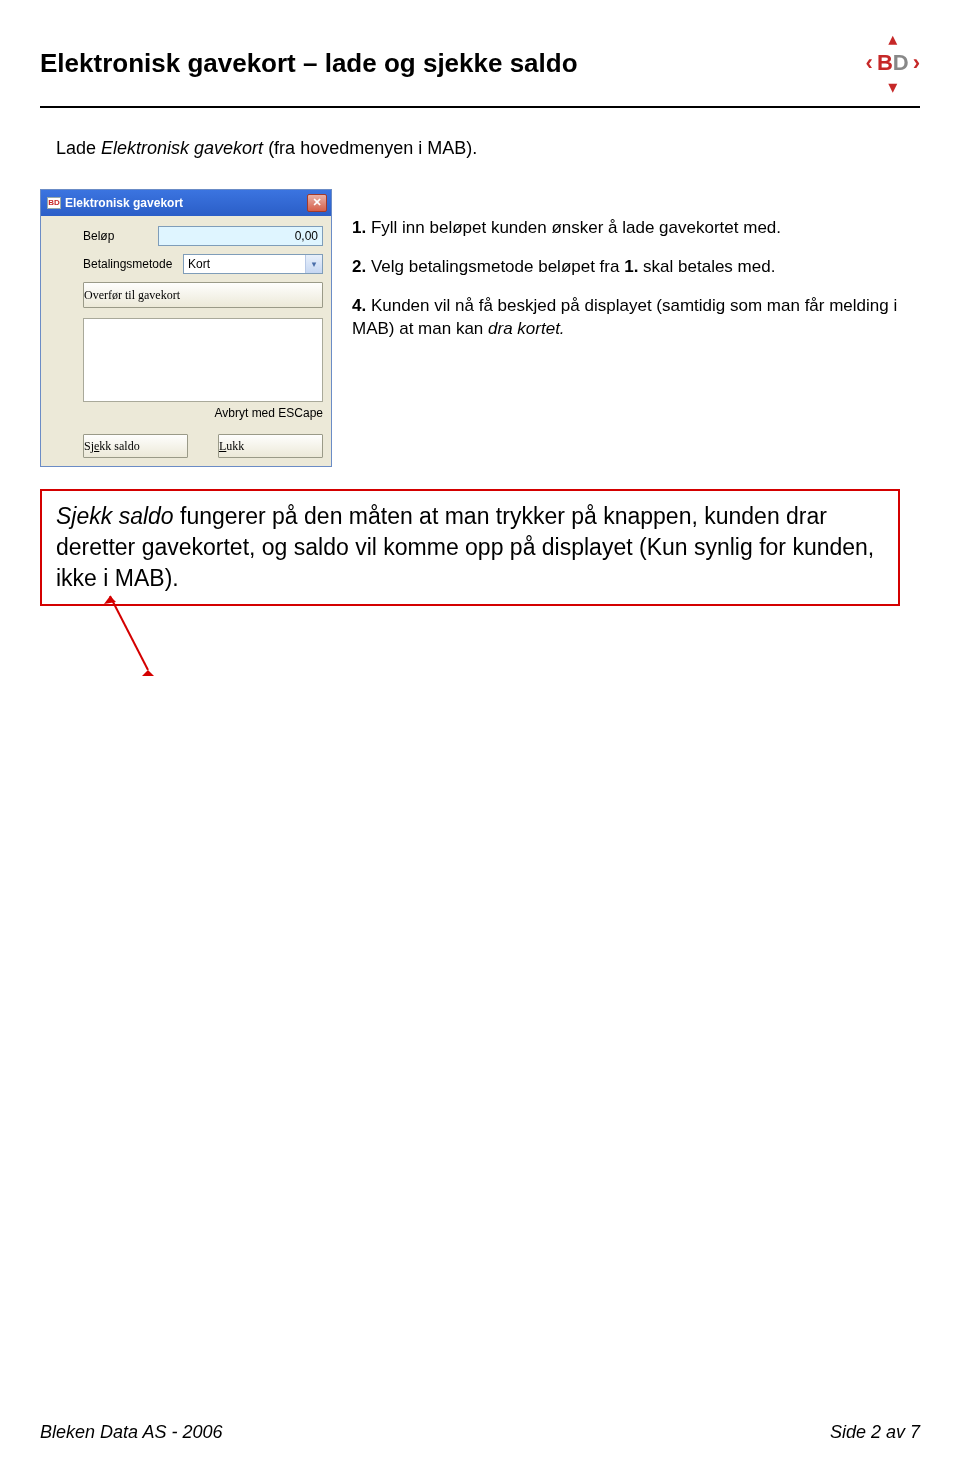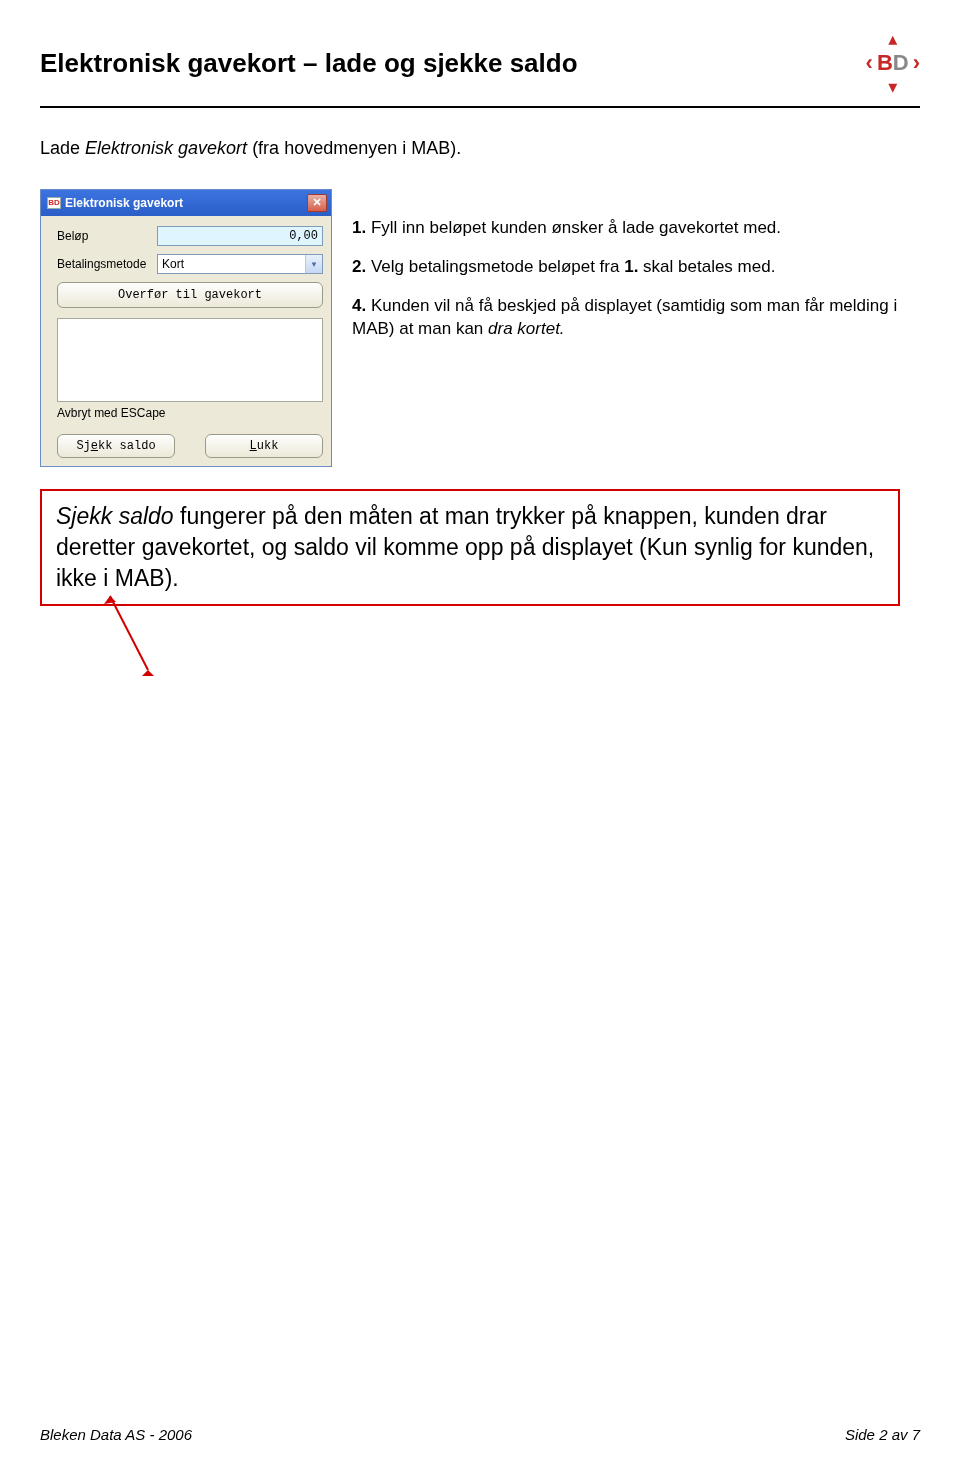--- a/index.html
+++ b/index.html
@@ -48,7 +48,7 @@
   }
   .intro {
     font-size: 18px;
-    margin: 0 0 30px 0;
+    margin: 0 0 30px 16px;
   }
   .content-row {
     display: flex;

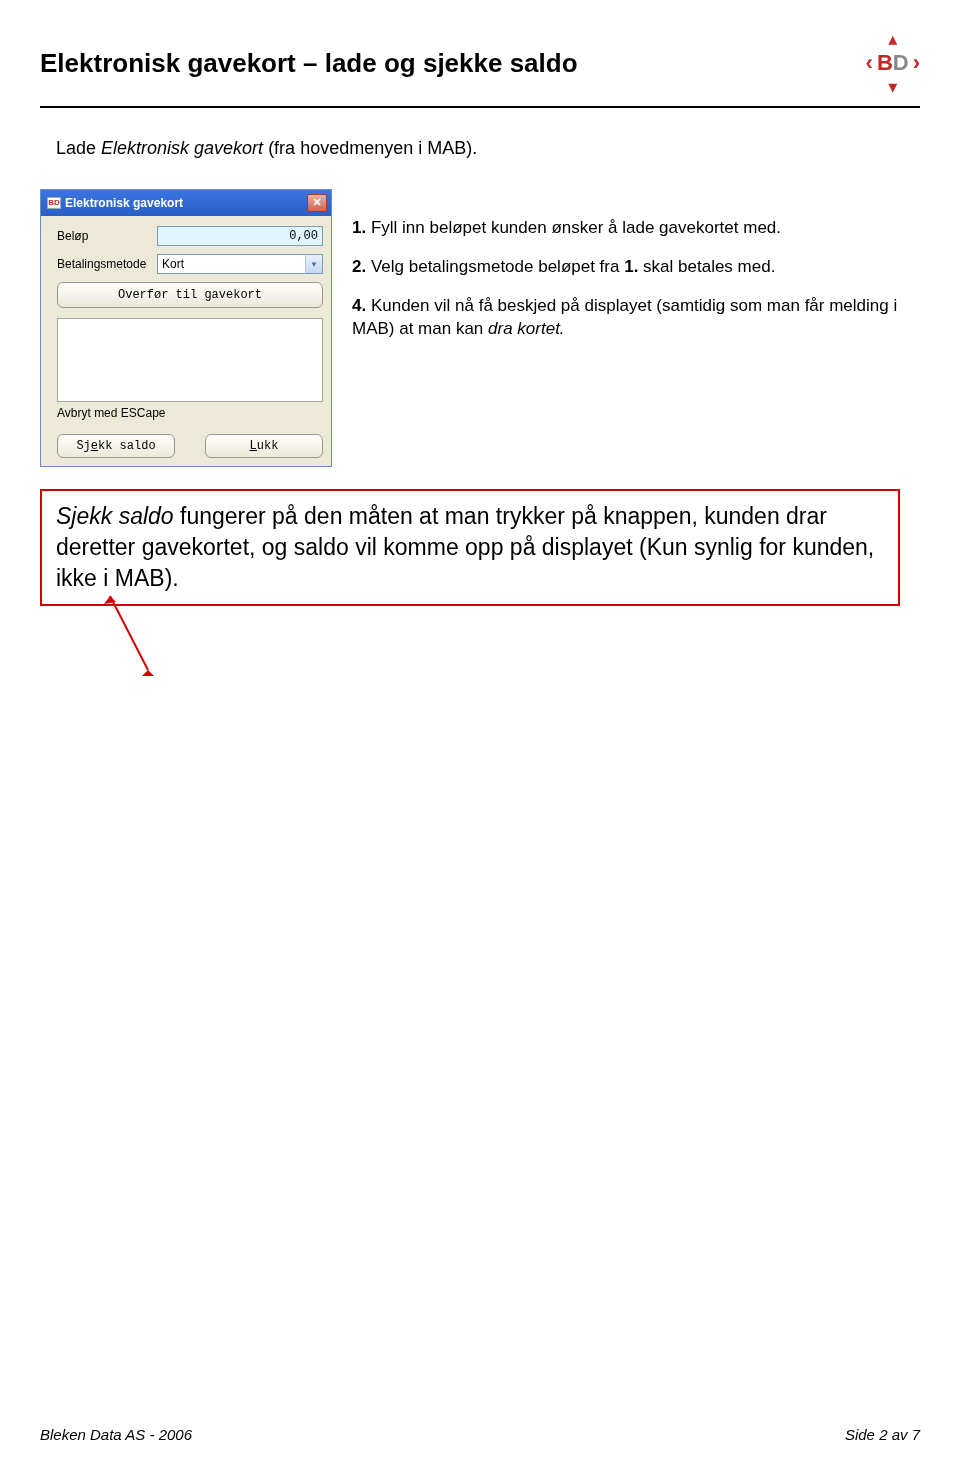--- a/index.html
+++ b/index.html
@@ -90,7 +90,7 @@
     text-align: center; font-weight: bold;
     border-radius: 2px;
   }
-  .xp-body { padding: 10px 8px 8px 16px; }
+  .xp-body { padding: 10px 8px 8px 16px; margin-left: 26px; }
   .form-row { display: flex; align-items: center; margin-bottom: 8px; }
   .form-row label { width: 100px; font-size: 12px; }
   .xp-input {

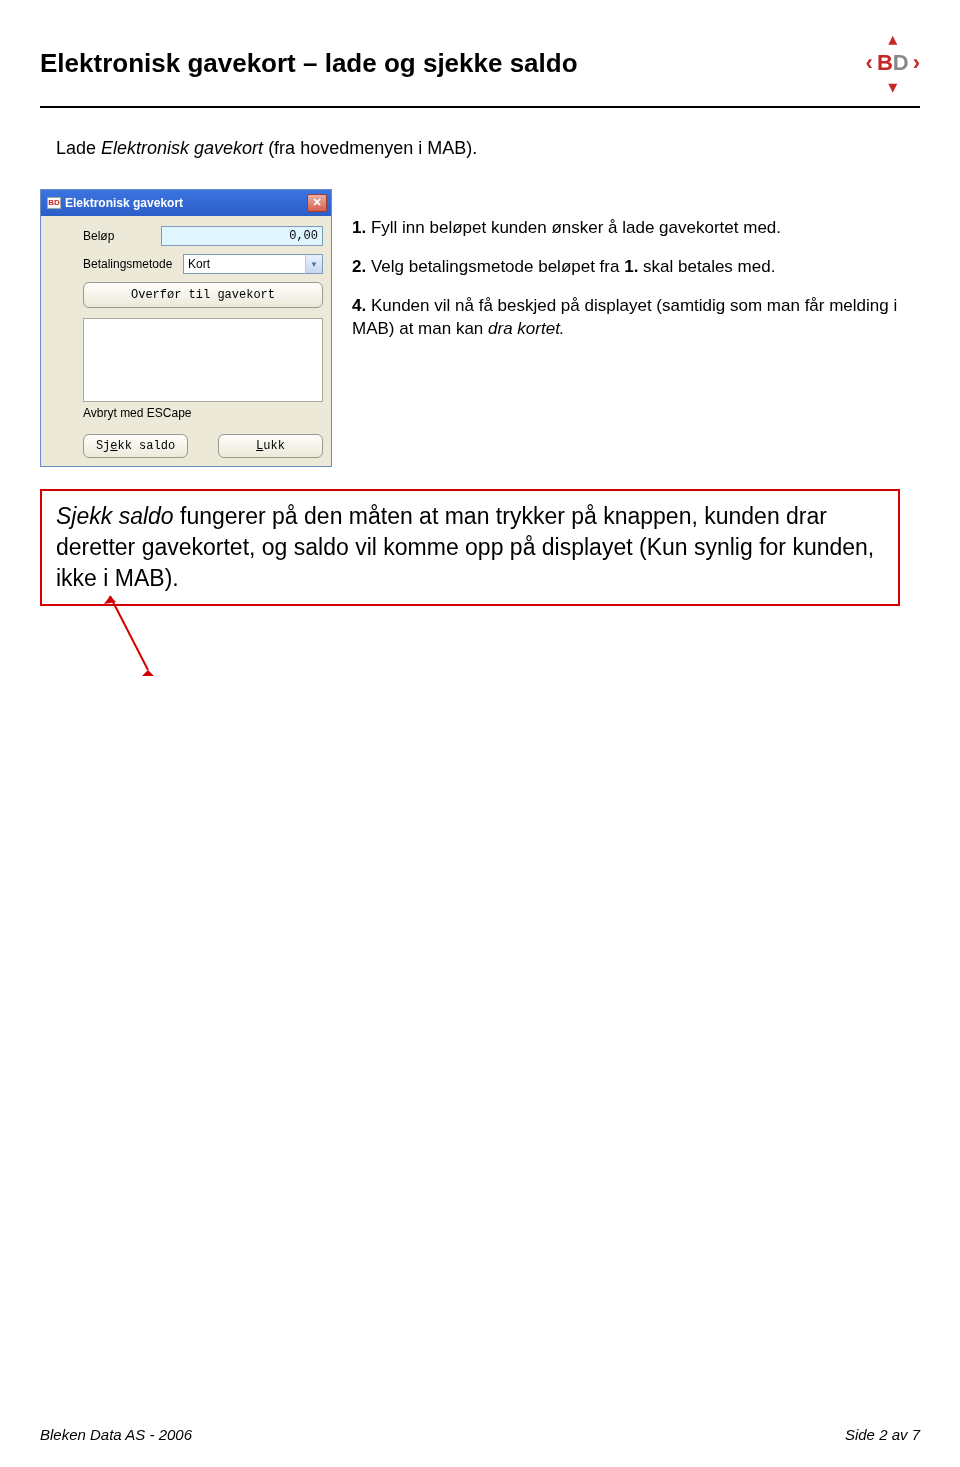--- a/index.html
+++ b/index.html
@@ -99,7 +99,7 @@
     height: 20px;
     padding: 0 4px;
     font-size: 12px;
-    font-family: Liberation Mono, monospace;
+    font-family: Liberation Sans, sans-serif;
     background: #fff;
   }
   .xp-input.amount {

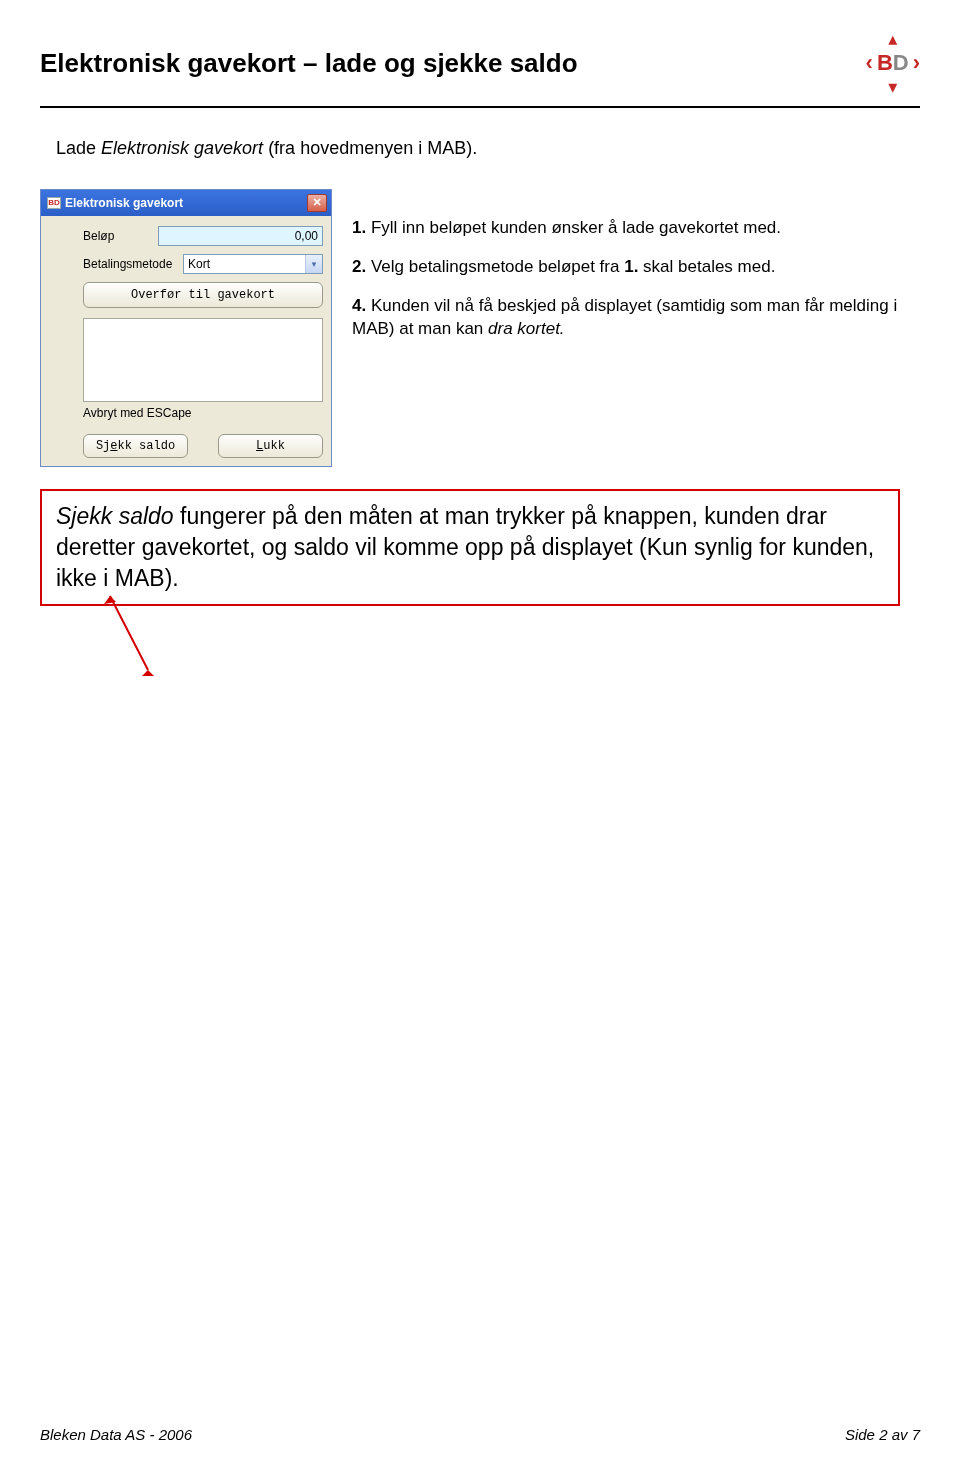--- a/index.html
+++ b/index.html
@@ -130,11 +130,11 @@
     border: 1px solid #9a9a88;
     background: linear-gradient(#fefefd, #ece9d8);
     height: 26px;
-    border-radius: 6px;
-    font-size: 12px;
-    font-family: Liberation Mono, monospace;
+    border-radius: 1px;
+    font-size: 12px;
+    font-family: Liberation Serif, serif;
     margin-top: 4px;
-    text-align: center;
+    text-align: left;
     line-height: 24px;
   }
   .xp-textarea {

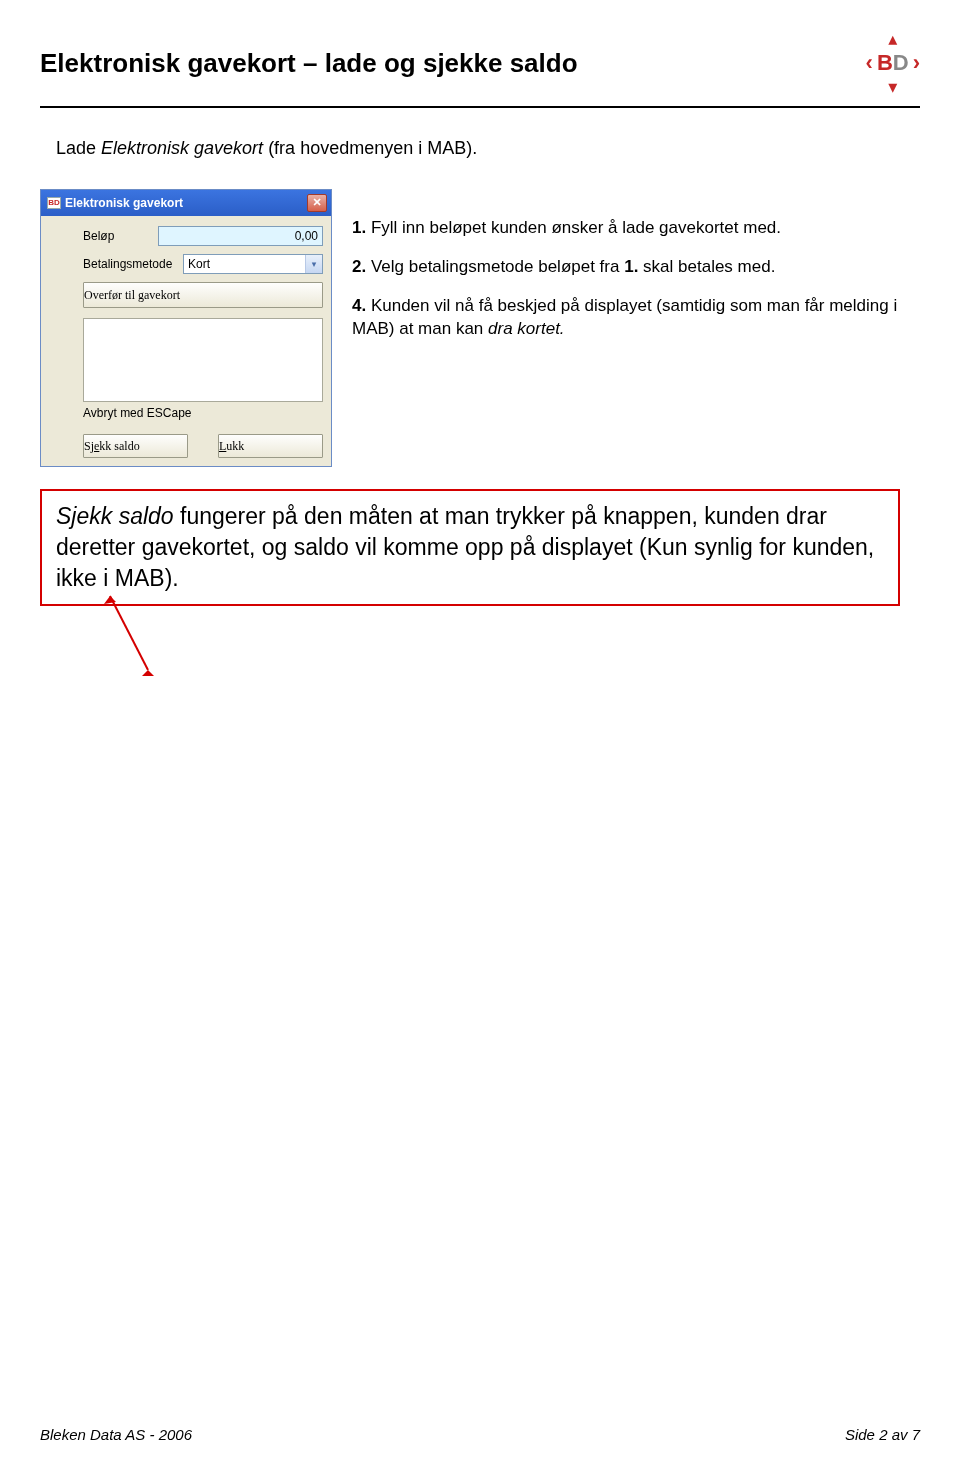--- a/index.html
+++ b/index.html
@@ -144,7 +144,7 @@
     background: #fff;
     margin-top: 10px;
   }
-  .esc-label { text-align: left; font-size: 12px; margin-top: 4px; }
+  .esc-label { text-align: right; font-size: 12px; margin-top: 4px; }
   .btn-row {
     display: flex; gap: 30px; margin-top: 14px;
   }

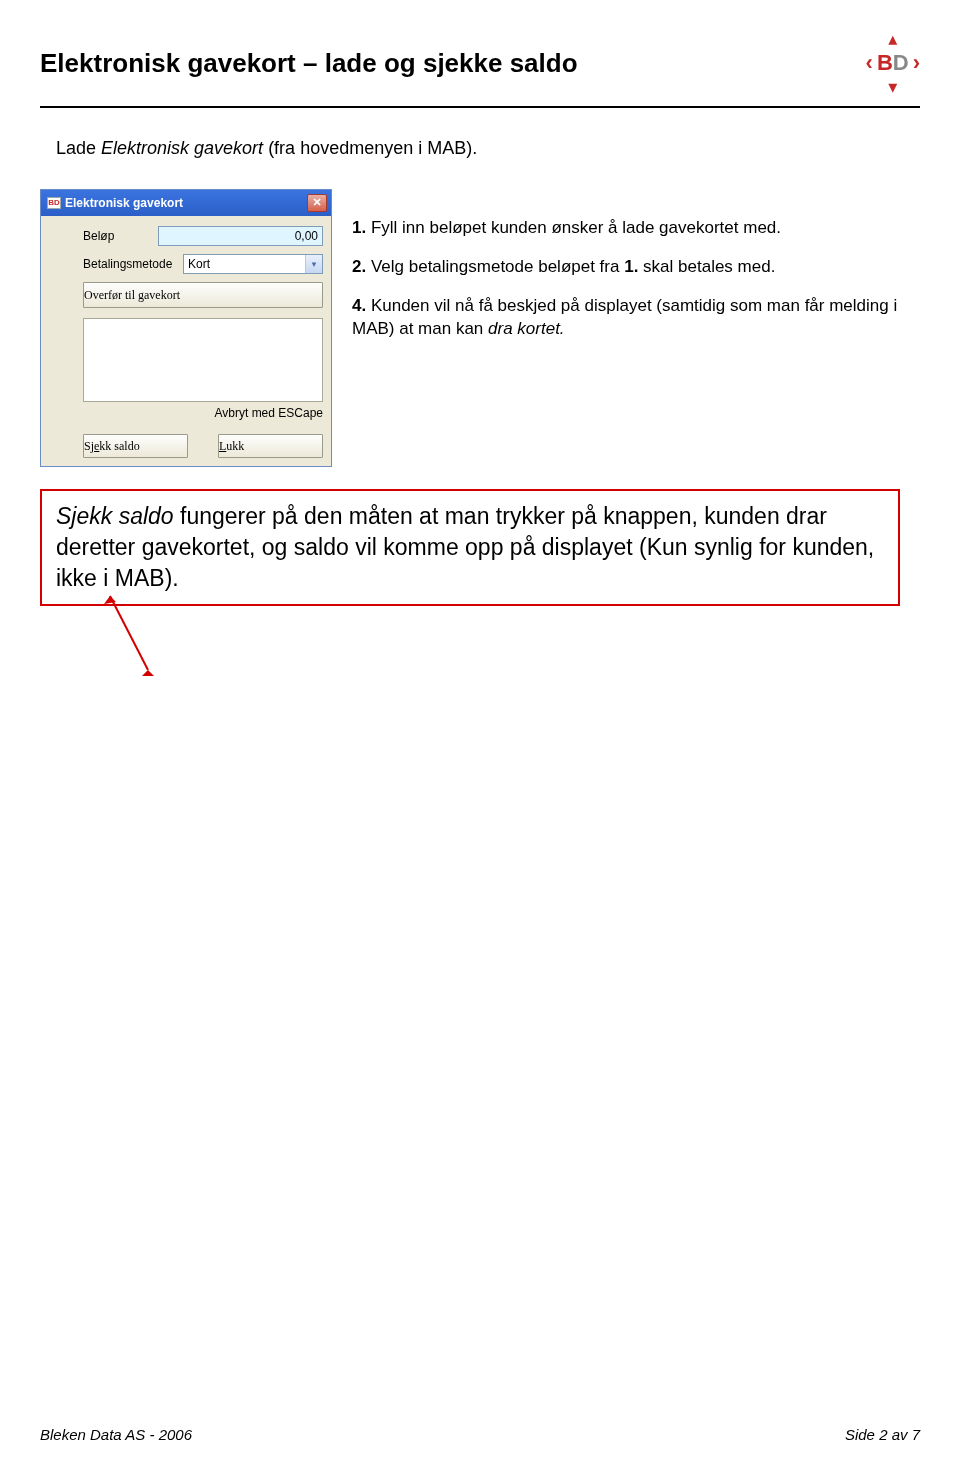--- a/index.html
+++ b/index.html
@@ -192,7 +192,7 @@
     display: flex;
     justify-content: space-between;
     font-style: italic;
-    font-size: 15px;
+    font-size: 18px;
     font-family: Arial, sans-serif;
   }
 </style>

